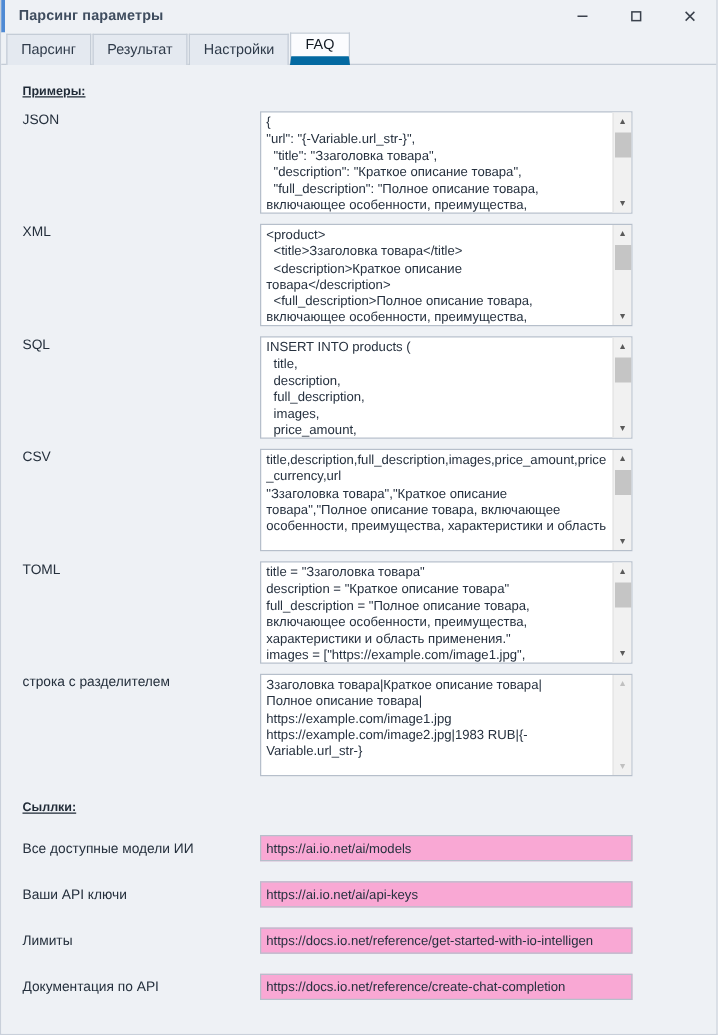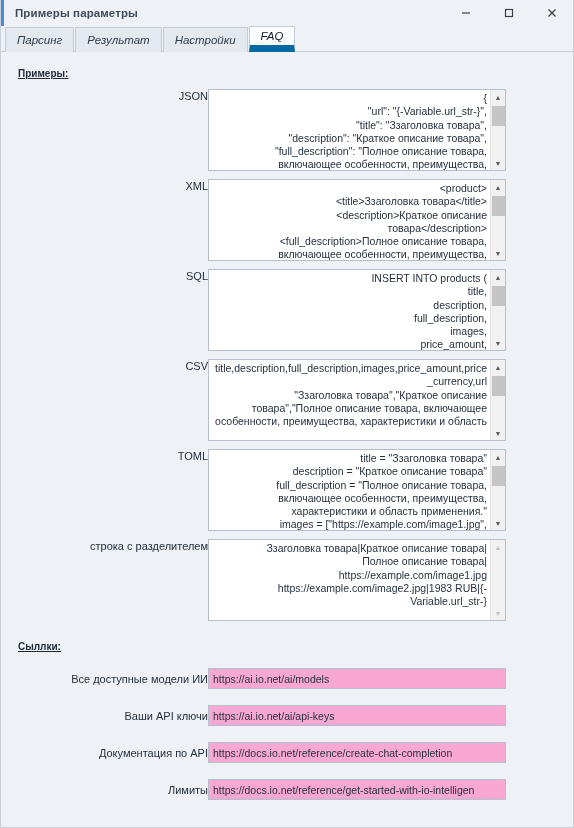--- a/index.html
+++ b/index.html
@@ -217,7 +217,7 @@
 
   <div class="titlebar">
     <div class="titlebar-accent"></div>
-    <div class="title-text">Примеры параметры</div>
+    <div class="title-text">Парсинг параметры</div>
     <div class="win-controls">
       <div class="win-btn">
         <svg width="12" height="12" viewBox="0 0 12 12">

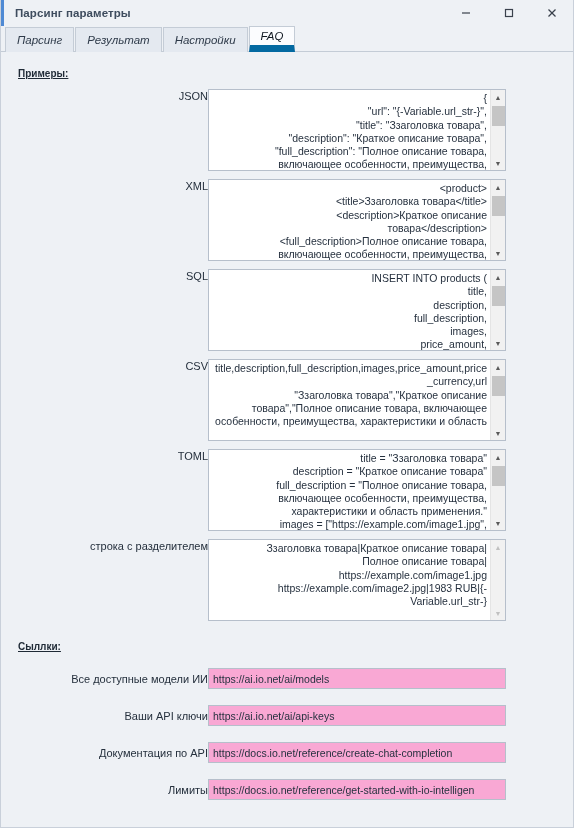--- a/index.html
+++ b/index.html
@@ -89,7 +89,6 @@
     top: 1px;
     cursor: default;
     white-space: nowrap;
-    font-style: italic;
   }
   .tab.active {
     background: #fbfcfe;

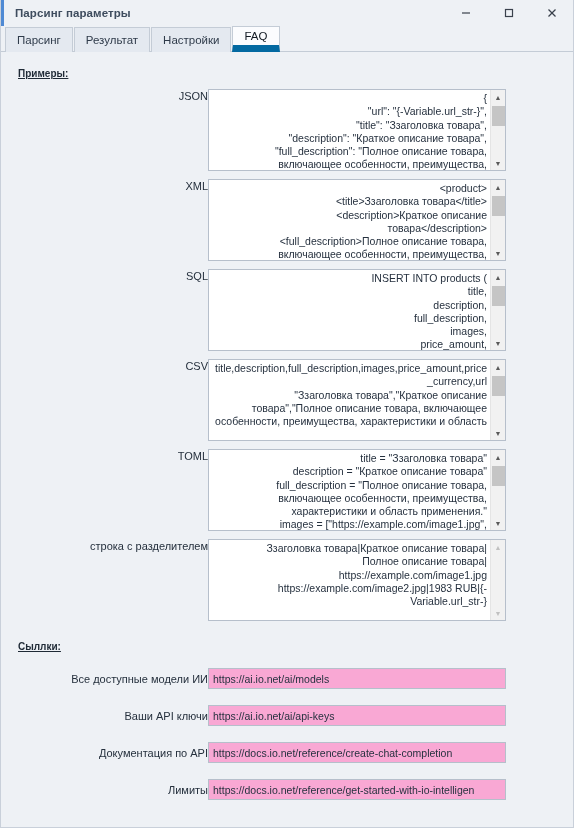--- a/index.html
+++ b/index.html
@@ -126,7 +126,6 @@
     display: flex;
     align-items: flex-start;
     margin-bottom: 8px;
-    text-align: right;
   }
   .row-label {
     width: 195px;

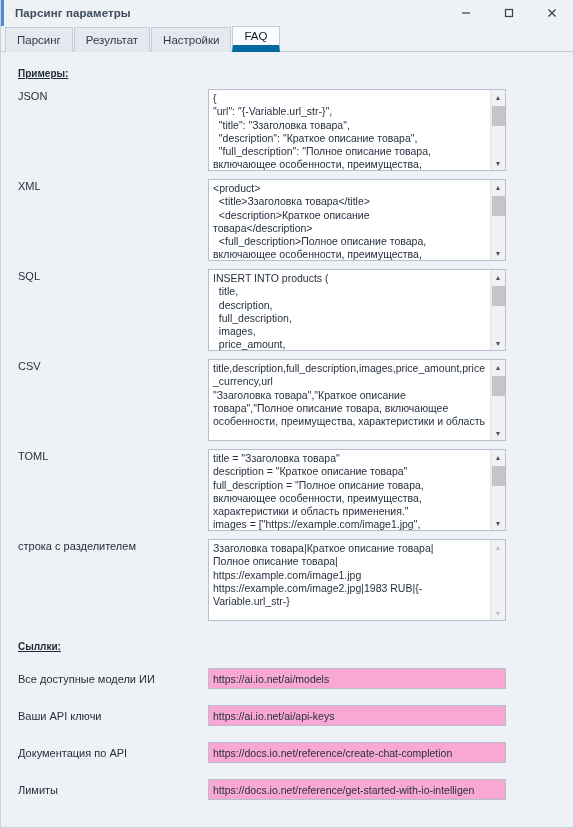--- a/index.html
+++ b/index.html
@@ -369,13 +369,13 @@
         </div>
 
         <div class="row link-row">
+          <div class="row-label">Лимиты</div>
+          <div class="link-input">https://docs.io.net/reference/get-started-with-io-intelligen</div>
+        </div>
+
+        <div class="row link-row">
           <div class="row-label">Документация по API</div>
           <div class="link-input">https://docs.io.net/reference/create-chat-completion</div>
-        </div>
-
-        <div class="row link-row">
-          <div class="row-label">Лимиты</div>
-          <div class="link-input">https://docs.io.net/reference/get-started-with-io-intelligen</div>
         </div>
       </div>
 

